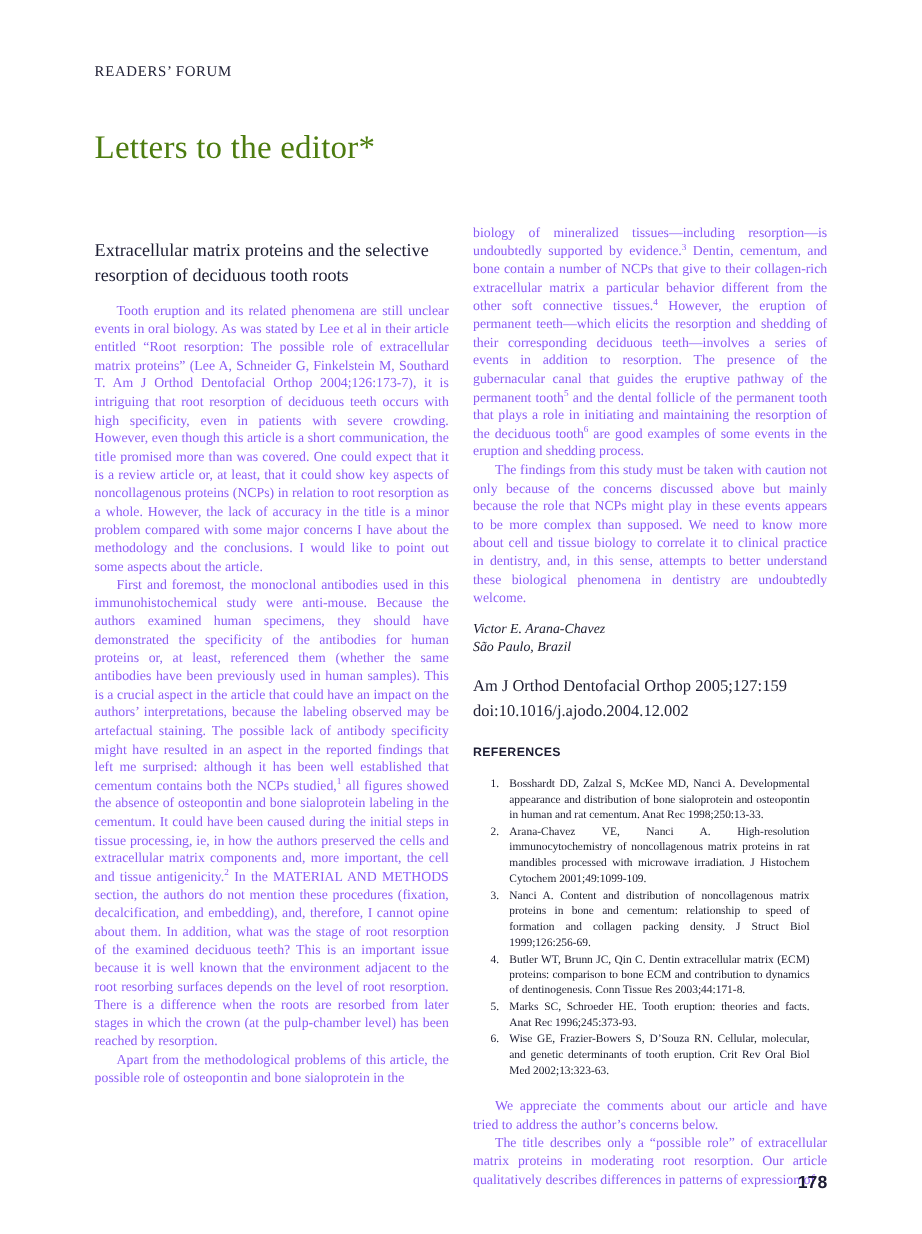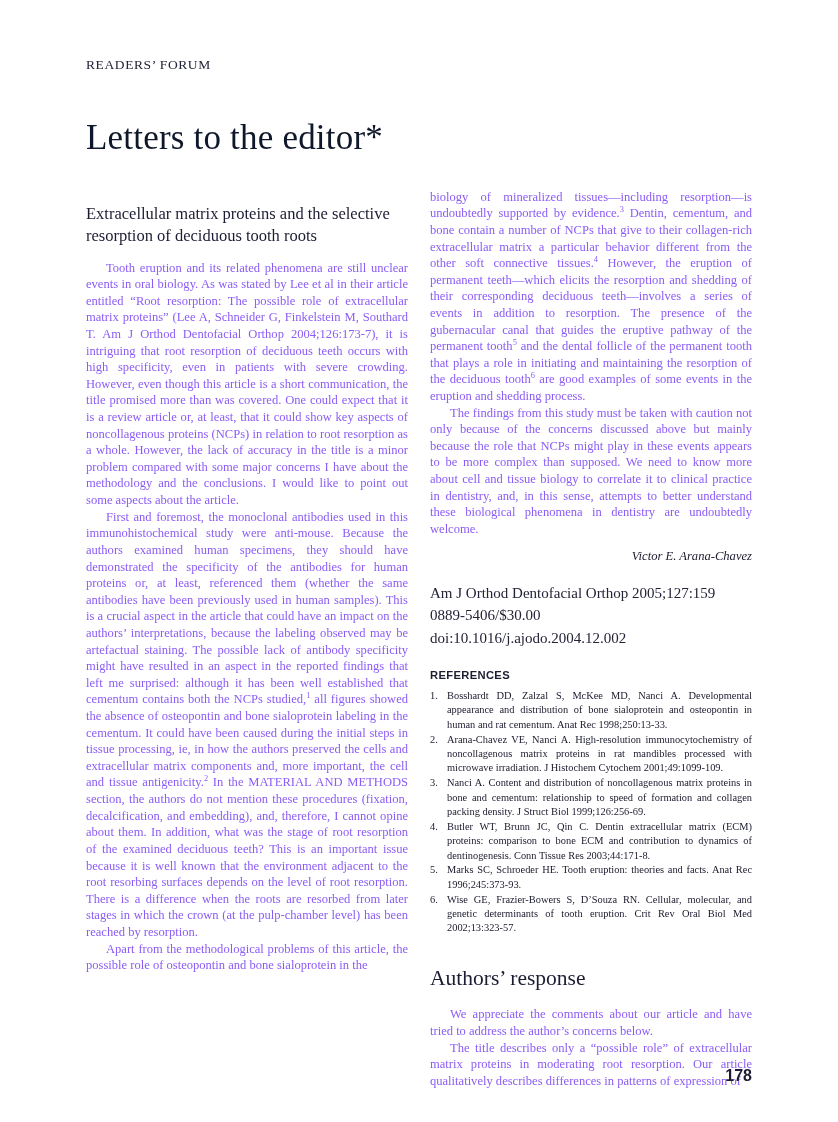--- a/index.html
+++ b/index.html
@@ -40,10 +40,10 @@
   
   .article-title {
     font-family: "Liberation Serif", "DejaVu Serif", serif;
-    font-size: 35px;
+    font-size: 30px;
     font-weight: normal;
-    color: #0f172a;
-    margin: 0 0 32px 0;
+    color: #4d7c0f;
+    margin: 0 0 52px 0;
     line-height: 1.12;
     letter-spacing: 0.2px;
   }

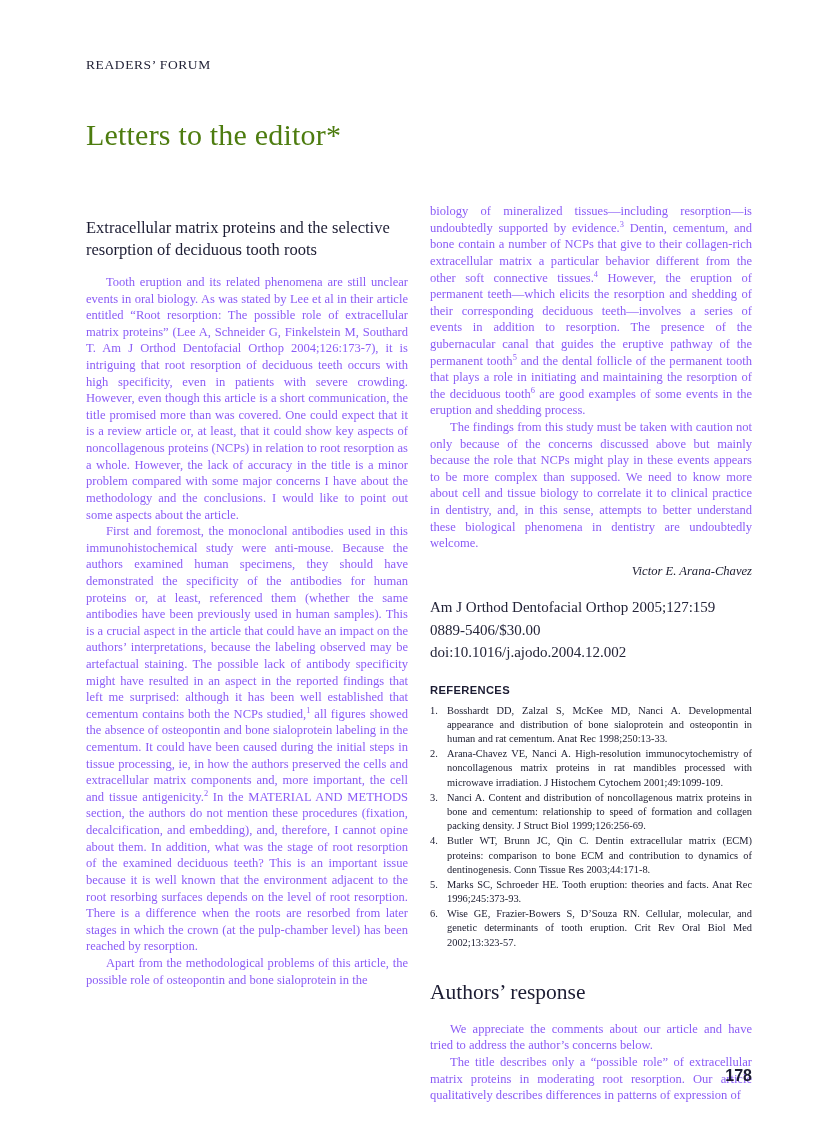--- a/index.html
+++ b/index.html
@@ -89,7 +89,6 @@
 
   
   .signature {
-    text-align: right;
     font-style: italic;
     font-size: 12.6px;
     line-height: 1.36;

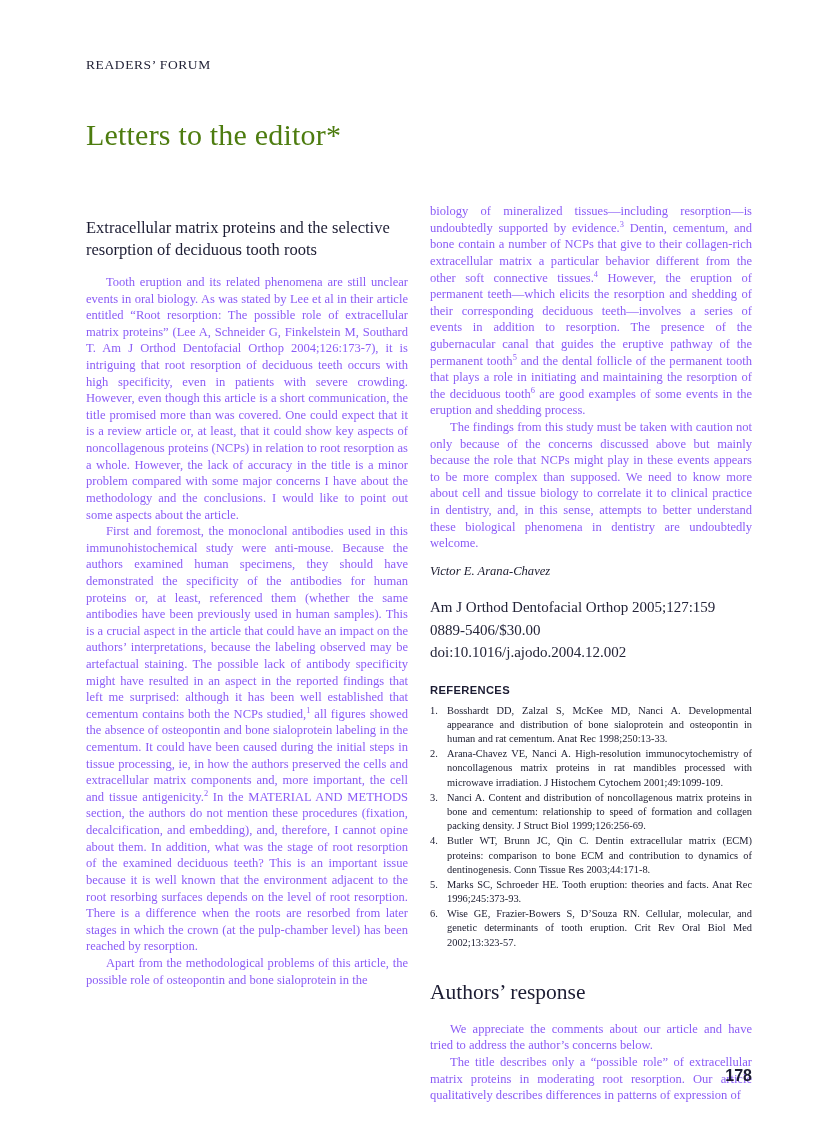--- a/index.html
+++ b/index.html
@@ -192,6 +192,7 @@
 
         <div class="signature">
           <div>Victor E. Arana-Chavez</div>
+          <div>São Paulo, Brazil</div>
         </div>
 
         <div class="citation-block">

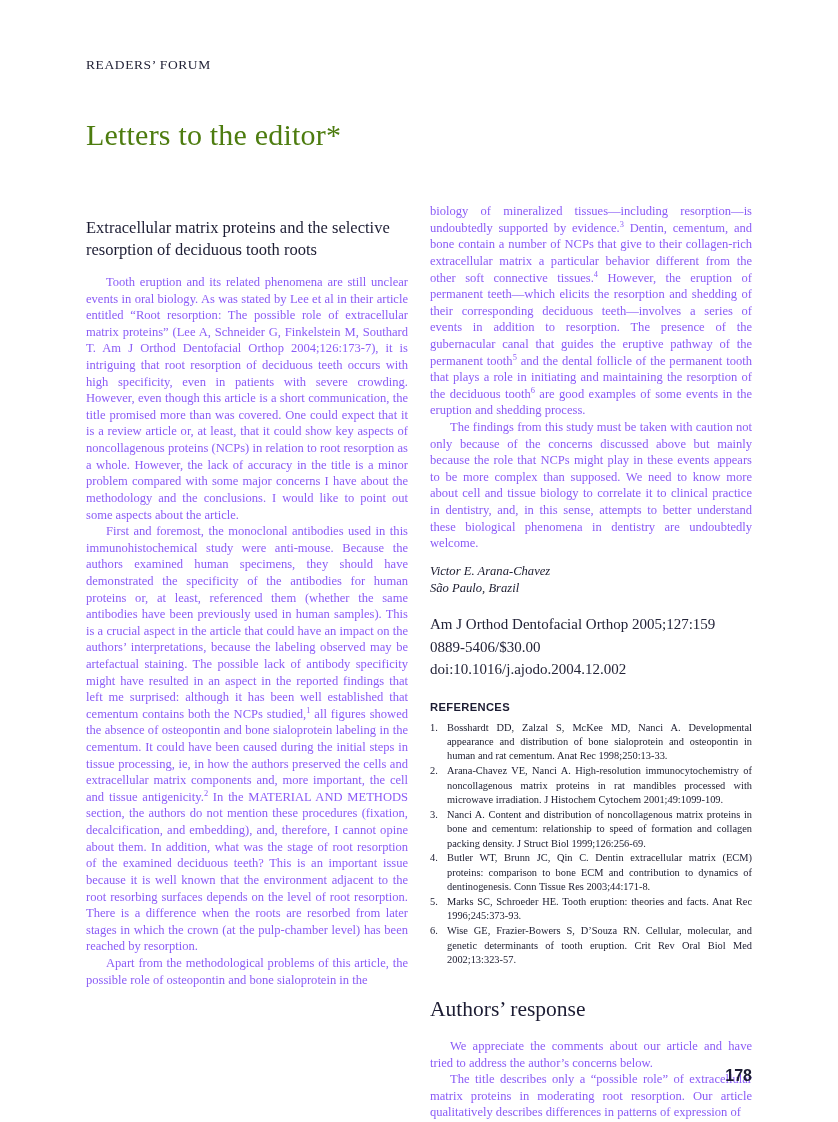--- a/index.html
+++ b/index.html
@@ -197,7 +197,6 @@
 
         <div class="citation-block">
           <div>Am J Orthod Dentofacial Orthop 2005;127:159</div>
-          <div>0889-5406/$30.00</div>
           <div>doi:10.1016/j.ajodo.2004.12.002</div>
         </div>
 

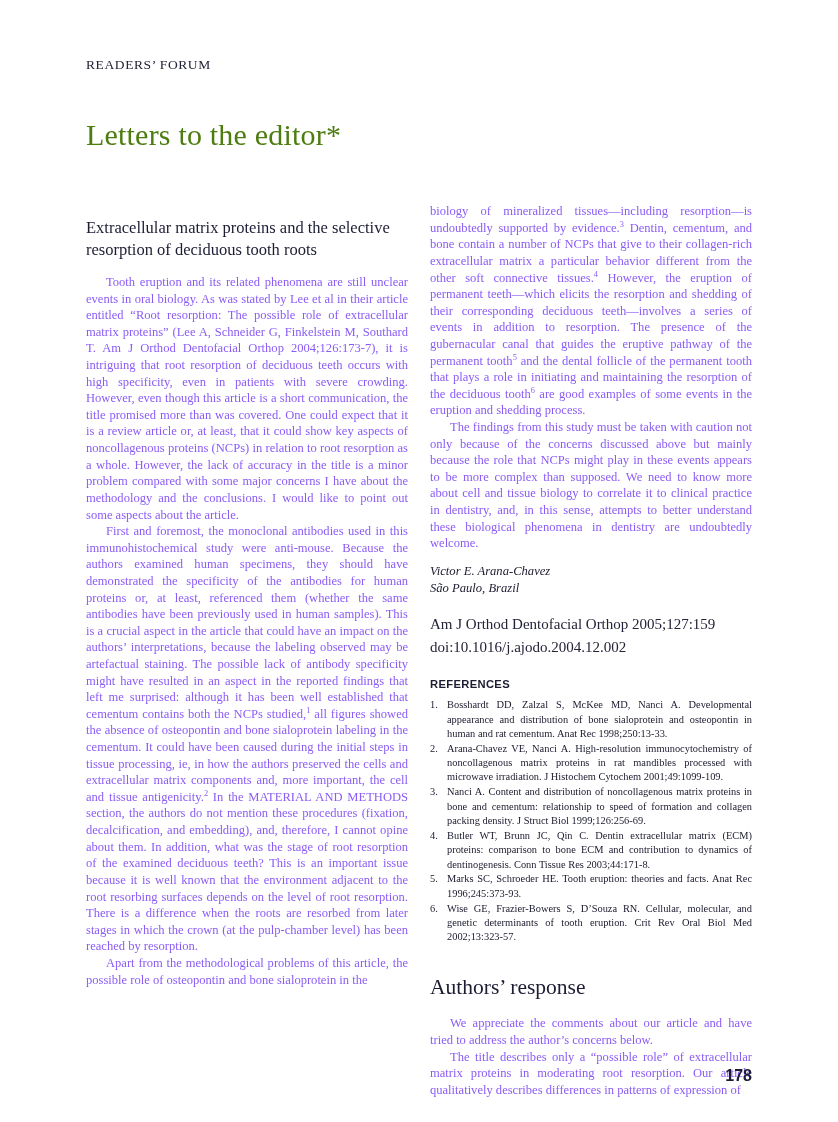--- a/index.html
+++ b/index.html
@@ -116,7 +116,7 @@
     color: #1c1c33;
   }
   ol.references {
-    margin: 0;
+    margin: 16px;
     padding: 0;
     list-style: none;
     counter-reset: refnum;

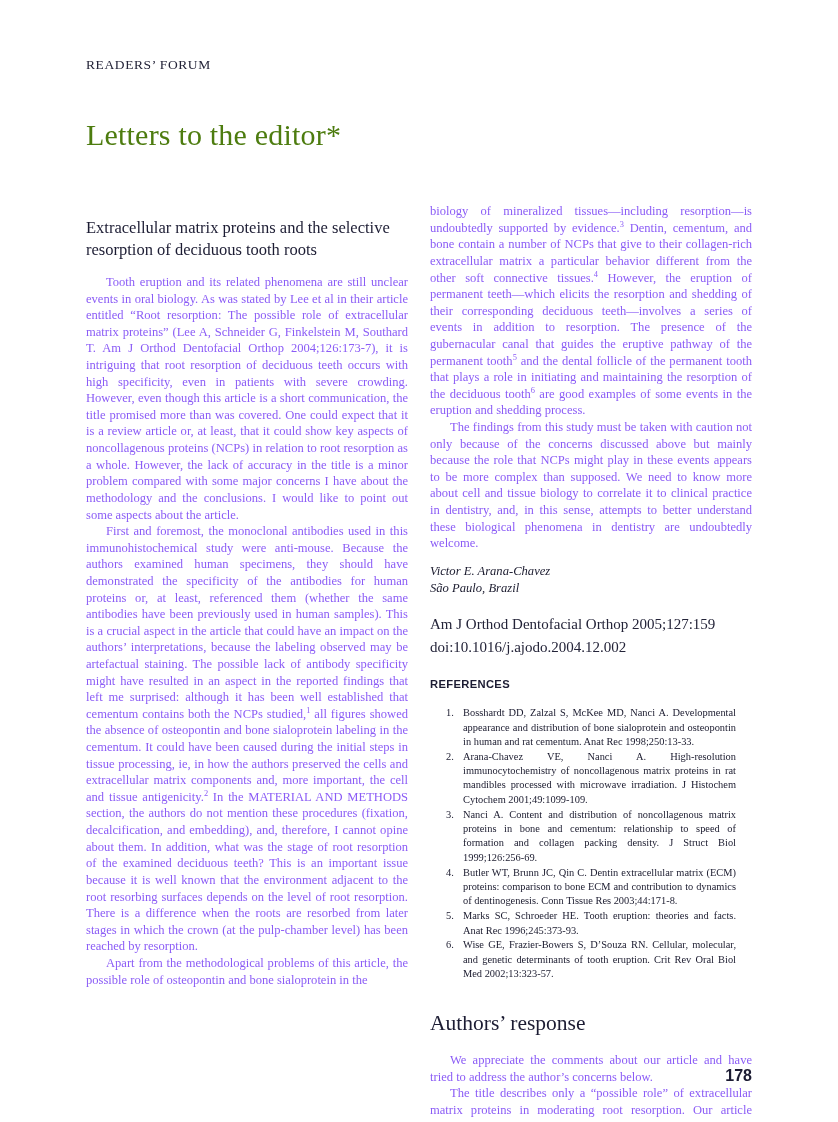--- a/index.html
+++ b/index.html
@@ -208,7 +208,7 @@
           <li>Nanci A. Content and distribution of noncollagenous matrix proteins in bone and cementum: relationship to speed of formation and collagen packing density. J Struct Biol 1999;126:256-69.</li>
           <li>Butler WT, Brunn JC, Qin C. Dentin extracellular matrix (ECM) proteins: comparison to bone ECM and contribution to dynamics of dentinogenesis. Conn Tissue Res 2003;44:171-8.</li>
           <li>Marks SC, Schroeder HE. Tooth eruption: theories and facts. Anat Rec 1996;245:373-93.</li>
-          <li>Wise GE, Frazier-Bowers S, D’Souza RN. Cellular, molecular, and genetic determinants of tooth eruption. Crit Rev Oral Biol Med 2002;13:323-57.</li>
+          <li>Wise GE, Frazier-Bowers S, D’Souza RN. Cellular, molecular, and genetic determinants of tooth eruption. Crit Rev Oral Biol Med 2002;13:323-63.</li>
         </ol>
 
         <h2 class="response-heading">Authors’ response</h2>

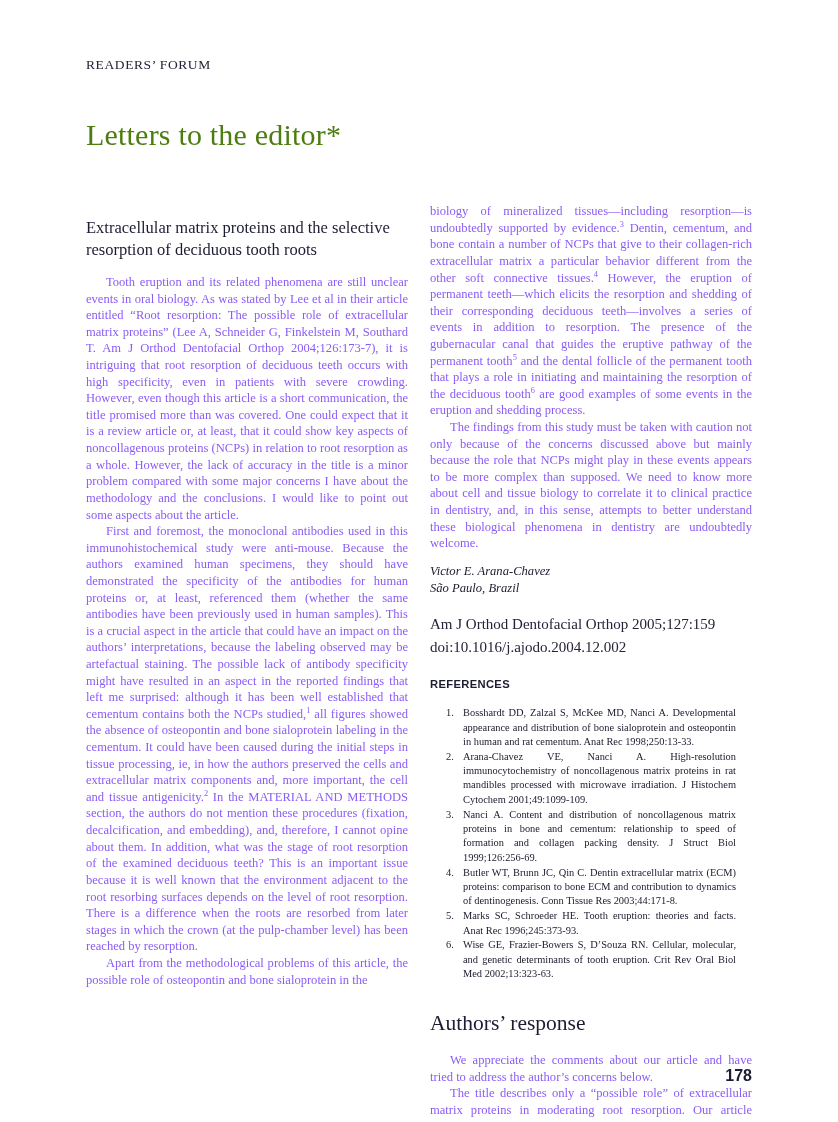--- a/index.html
+++ b/index.html
@@ -211,7 +211,6 @@
           <li>Wise GE, Frazier-Bowers S, D’Souza RN. Cellular, molecular, and genetic determinants of tooth eruption. Crit Rev Oral Biol Med 2002;13:323-63.</li>
         </ol>
 
-        <h2 class="response-heading">Authors’ response</h2>
 
         <p class="body-par">We appreciate the comments about our article and have tried to address the author’s concerns below.</p>
         <p class="body-par">The title describes only a “possible role” of extracellular matrix proteins in moderating root resorption. Our article qualitatively describes differences in patterns of expression of</p>

